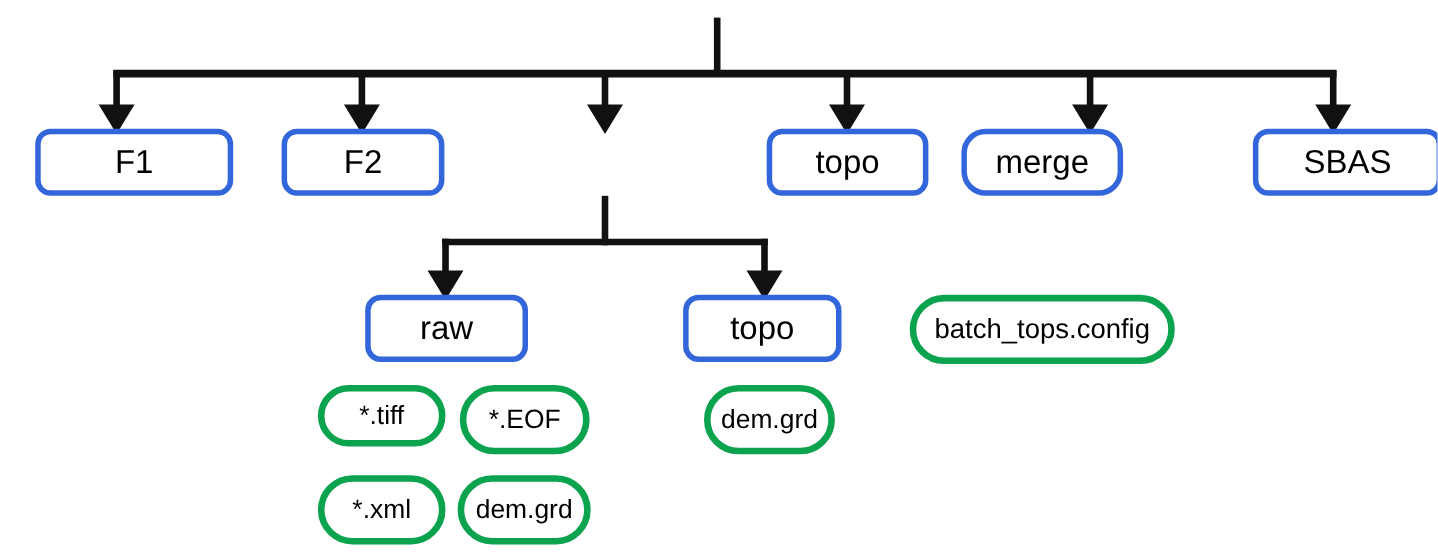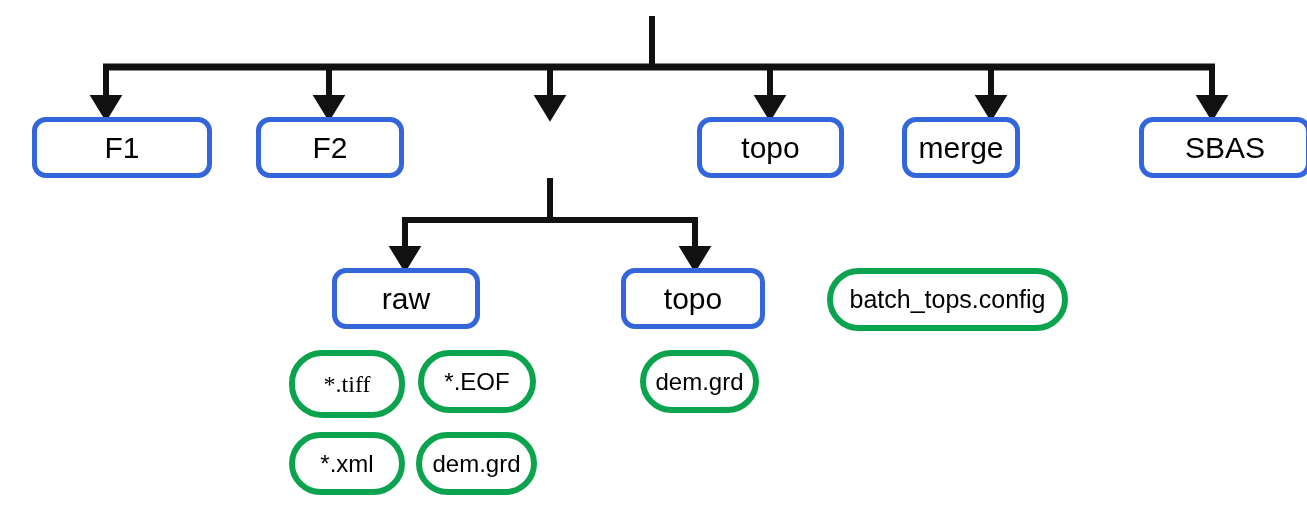--- a/index.html
+++ b/index.html
@@ -49,7 +49,7 @@
   .n-f2    { left: 256px;  top: 117px; width: 148px; height: 61px; }
   .n-f3    { left: 476px;  top: 117px; width: 148px; height: 61px; }
   .n-topo  { left: 697px;  top: 117px; width: 147px; height: 61px; }
-  .n-merge { left: 902px;  top: 117px; width: 118px; height: 61px; }
+  .n-merge { left: 874px;  top: 117px; width: 147px; height: 61px; border-radius: 22px; }
   .n-sbas  { left: 1139px; top: 117px; width: 172px; height: 61px; }
 
   

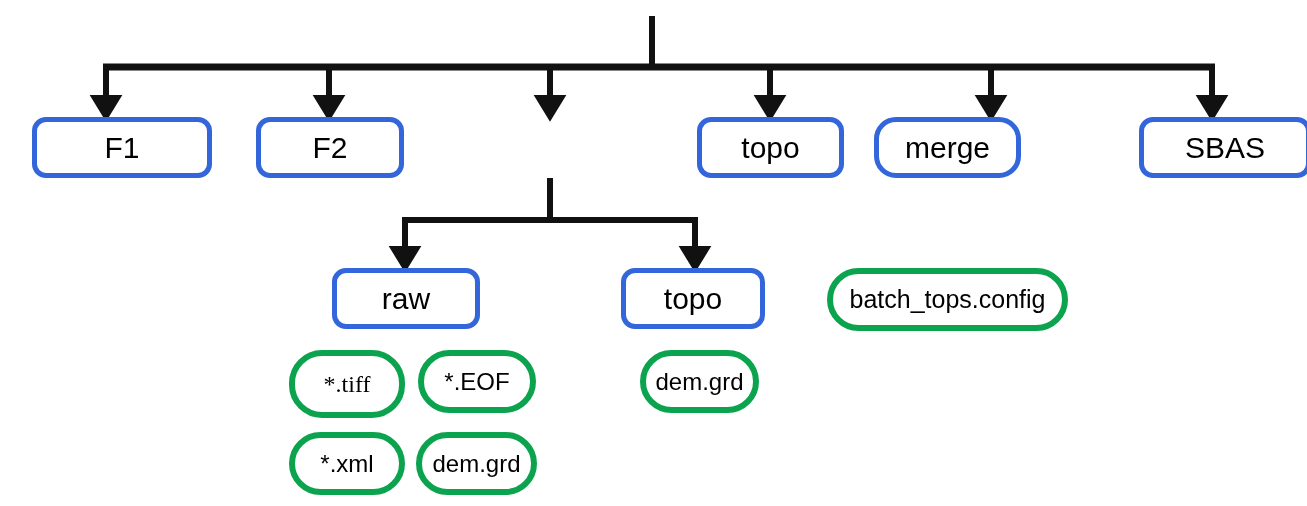--- a/index.html
+++ b/index.html
@@ -57,7 +57,7 @@
   .n-toposub { left: 621px; top: 268px; width: 144px; height: 61px; }
 
   
-  .n-tiff    { left: 289px; top: 350px; width: 116px; height: 68px; font-family: Liberation Serif, serif; }
+  .n-tiff    { left: 289px; top: 350px; width: 116px; height: 56px; }
   .n-eof     { left: 418px; top: 350px; width: 118px; height: 63px; }
   .n-xml     { left: 289px; top: 432px; width: 116px; height: 63px; }
   .n-demraw  { left: 416px; top: 432px; width: 121px; height: 63px; }

